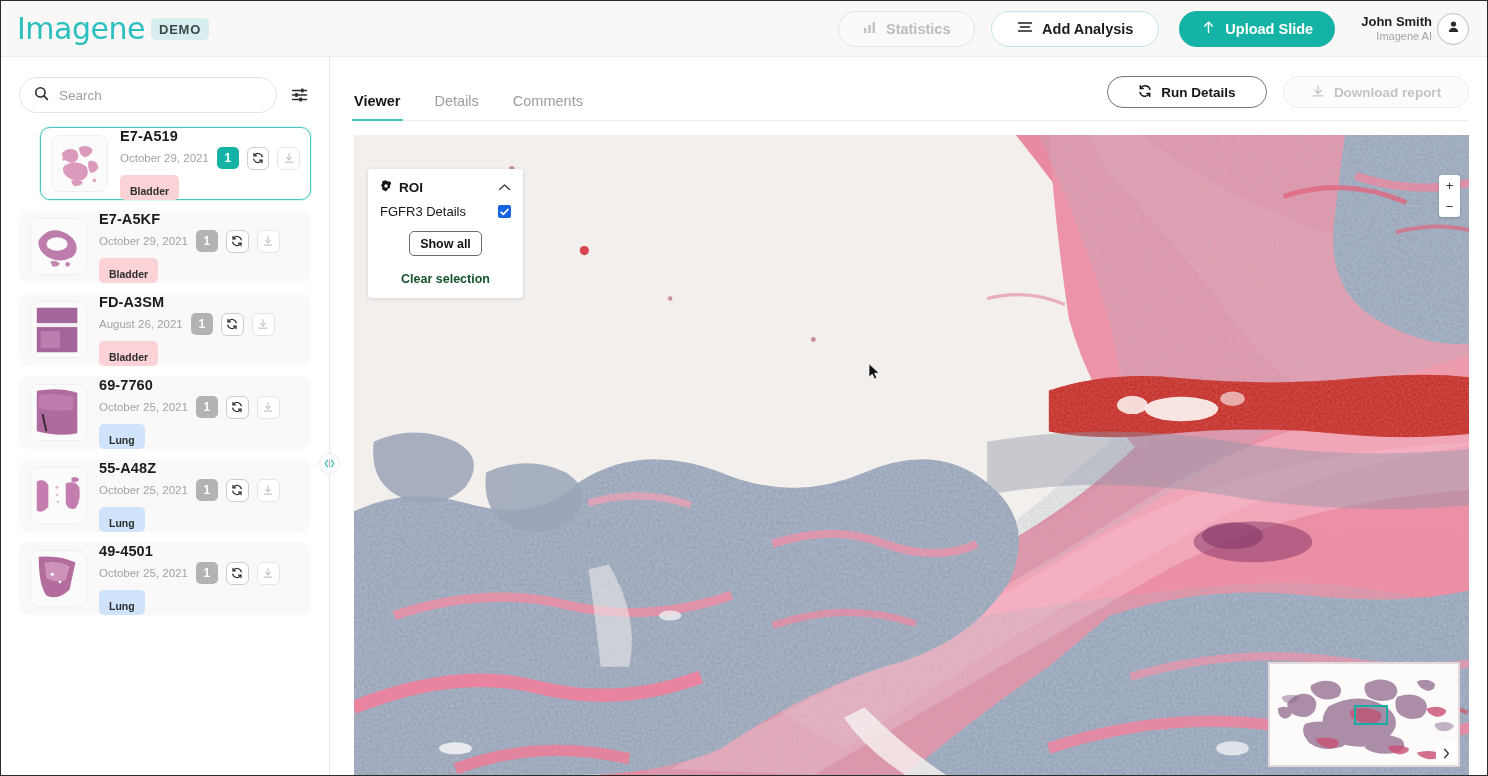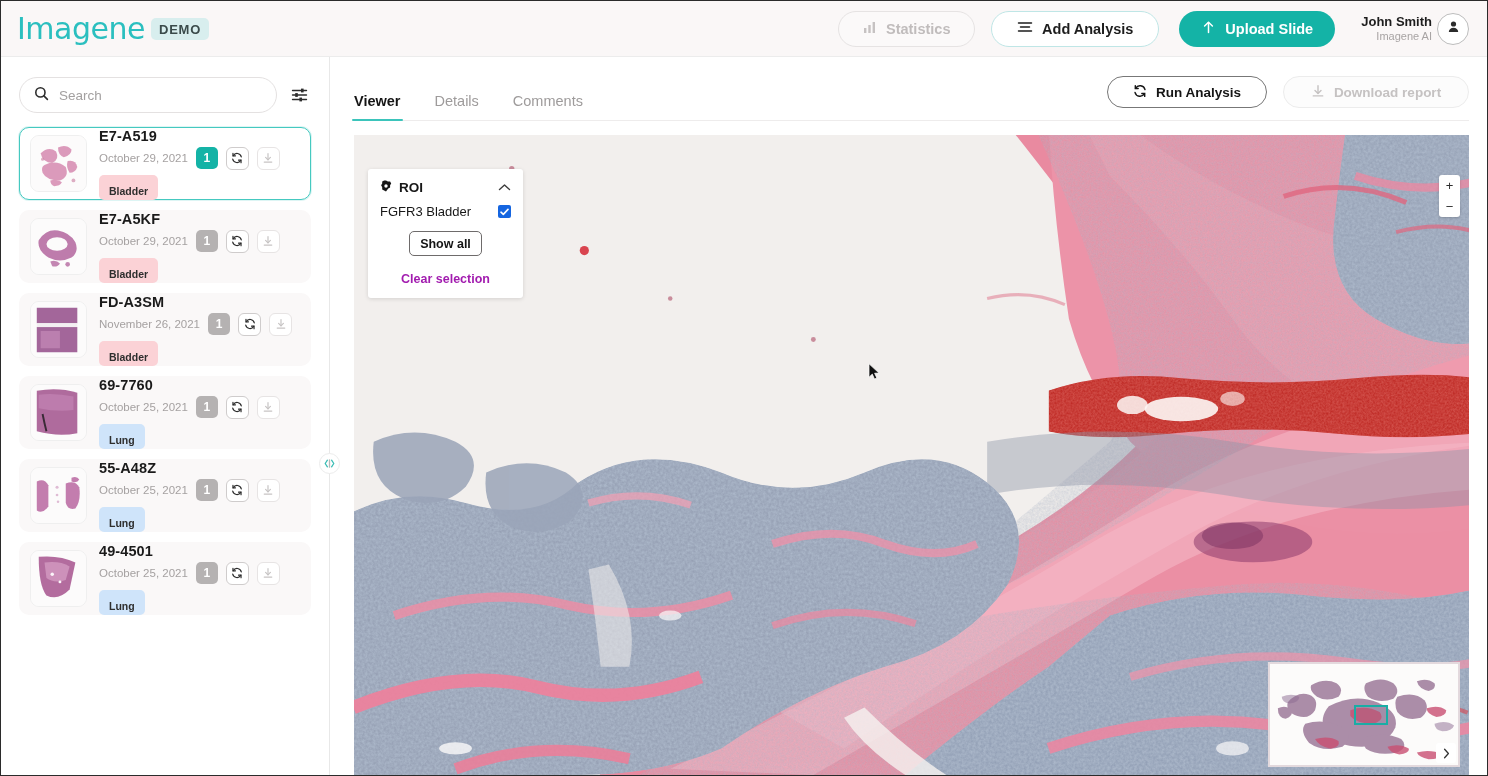--- a/index.html
+++ b/index.html
@@ -586,7 +586,7 @@
                   <path d="M11.7 12.4V9.5H8.8"></path>
               </svg>
             </span>
-            <span>Run Analysis</span>
+            <span>Run Details</span>
           </div>
           <div class="mbtn dl">
             <span>

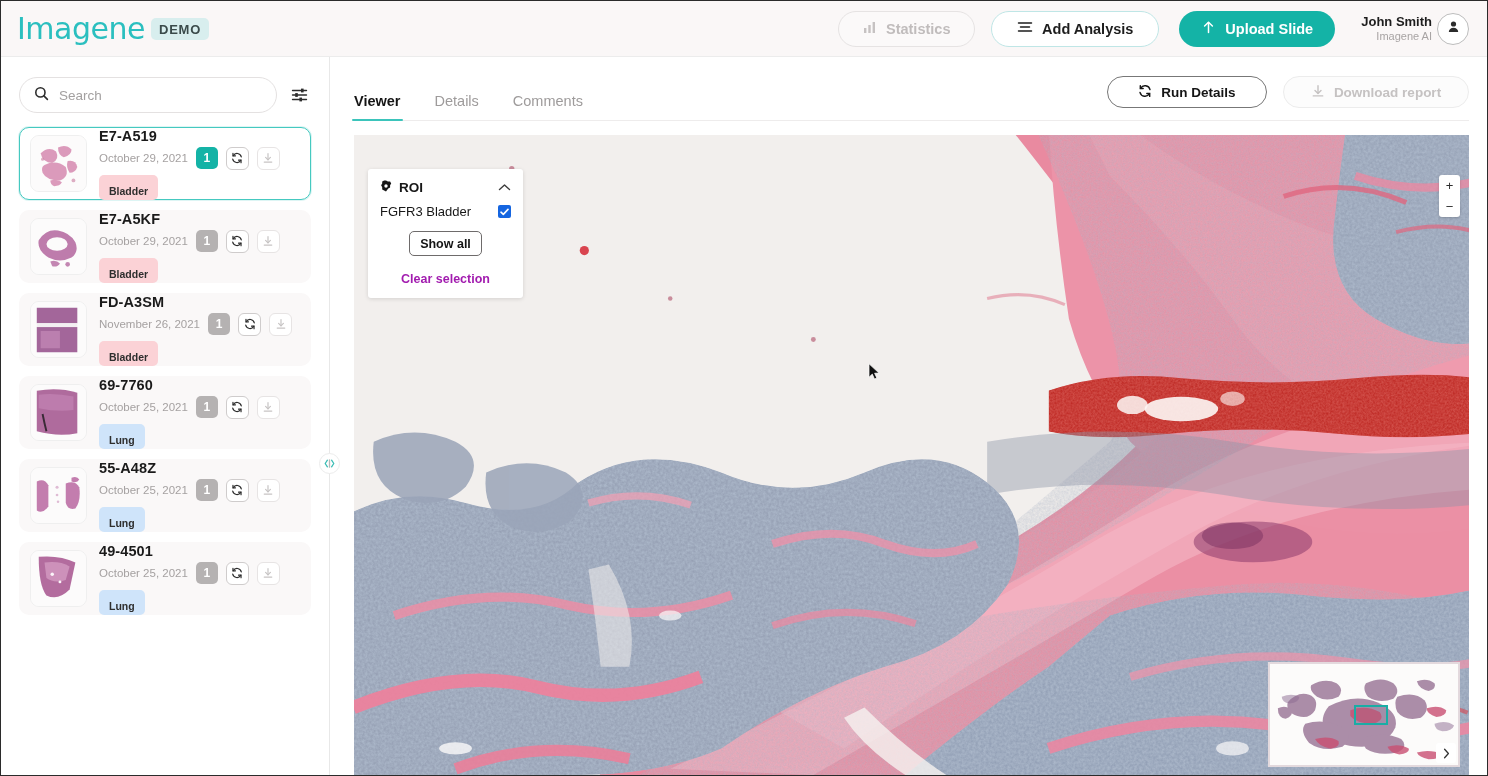--- a/index.html
+++ b/index.html
@@ -109,6 +109,7 @@
   .slide-card.selected {
     background: #fff; border: 1.5px solid #45c9c0;
     box-shadow: 0 0 0 1px rgba(69,201,192,.18);
+    margin-left: 21px;
   }
   .thumb {
     width: 57px; height: 57px; border-radius: 9px;

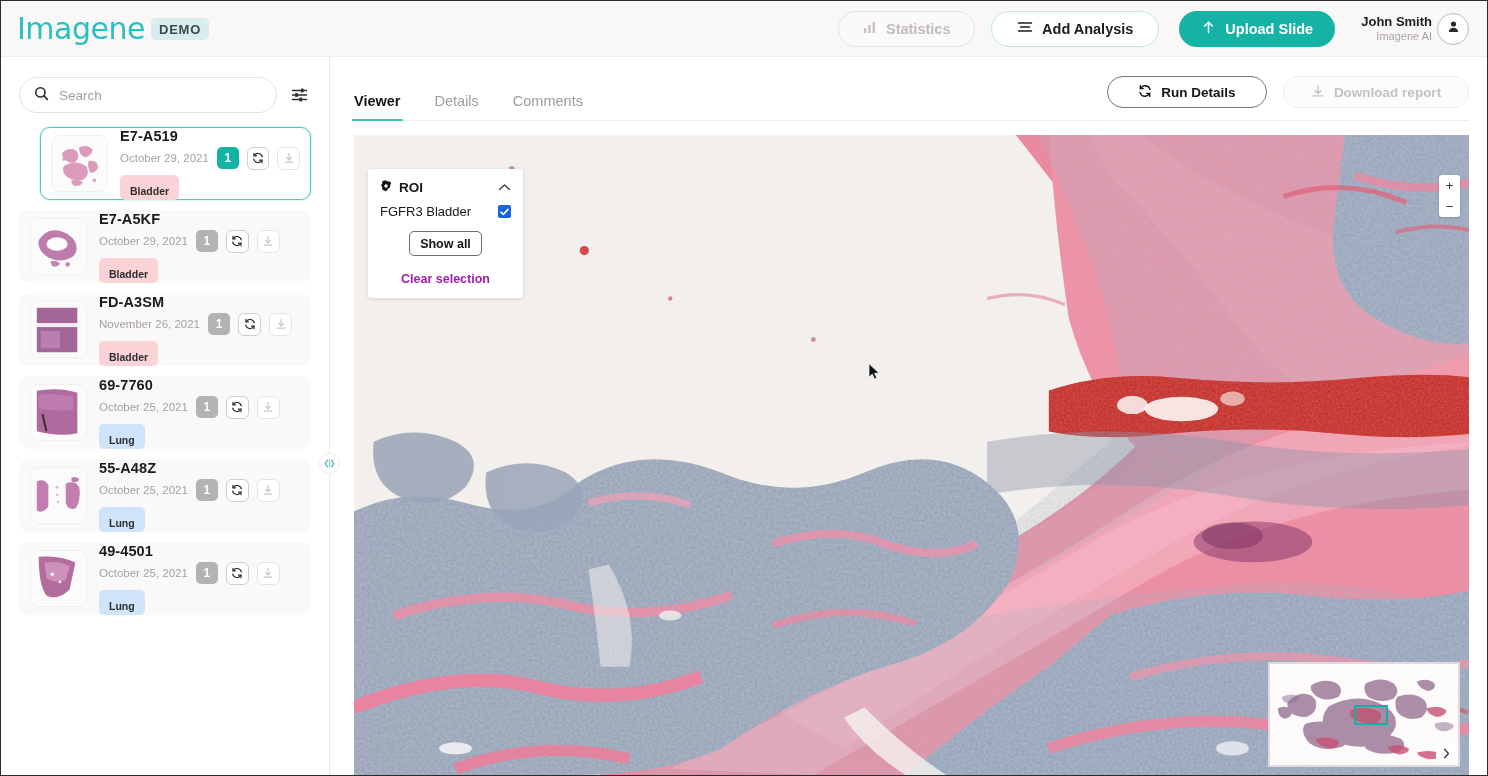--- a/index.html
+++ b/index.html
@@ -768,7 +768,7 @@
           </div>
 
           <div class="roi-row">
-            <span class="roi-label">FGFR3 Bladder</span>
+            <span class="roi-label">FGFR3 Details</span>
             <span class="roi-check">
               <svg width="9" height="8" viewBox="0 0 9 8" fill="none" stroke="#fff" stroke-width="1.6" stroke-linecap="round" stroke-linejoin="round">
                 <path d="M1 4.2L3.3 6.4L8 1.4"></path>

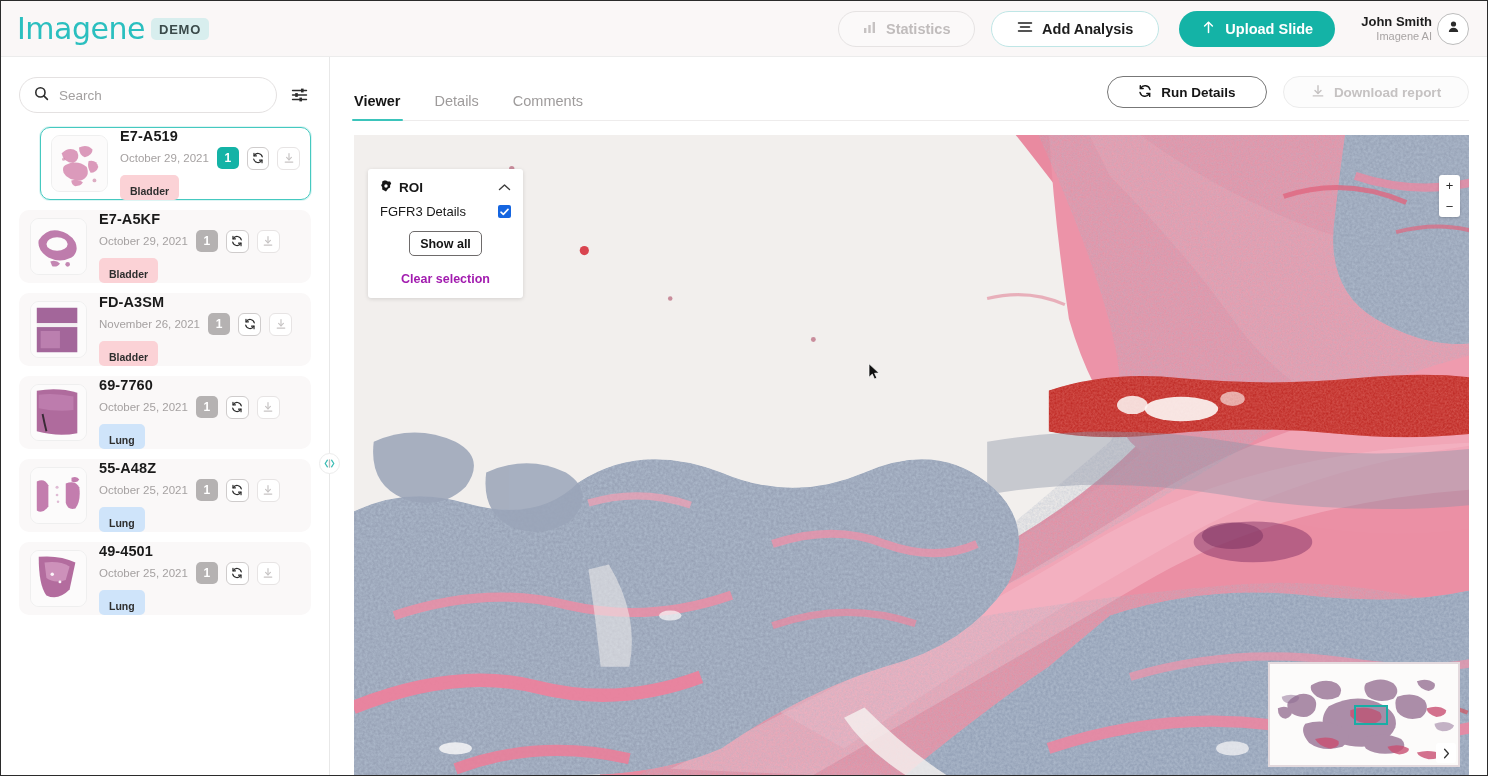--- a/index.html
+++ b/index.html
@@ -222,7 +222,7 @@
   }
   .clear-sel {
     display: block; text-align: center; margin-top: 16px;
-    font-size: 12.5px; font-weight: 700; color: #a21caf; cursor: pointer;
+    font-size: 12.5px; font-weight: 700; color: #14532d; cursor: pointer;
   }
   .cursor-arrow { position: absolute; left: 514px; top: 228px; z-index: 8; }
 

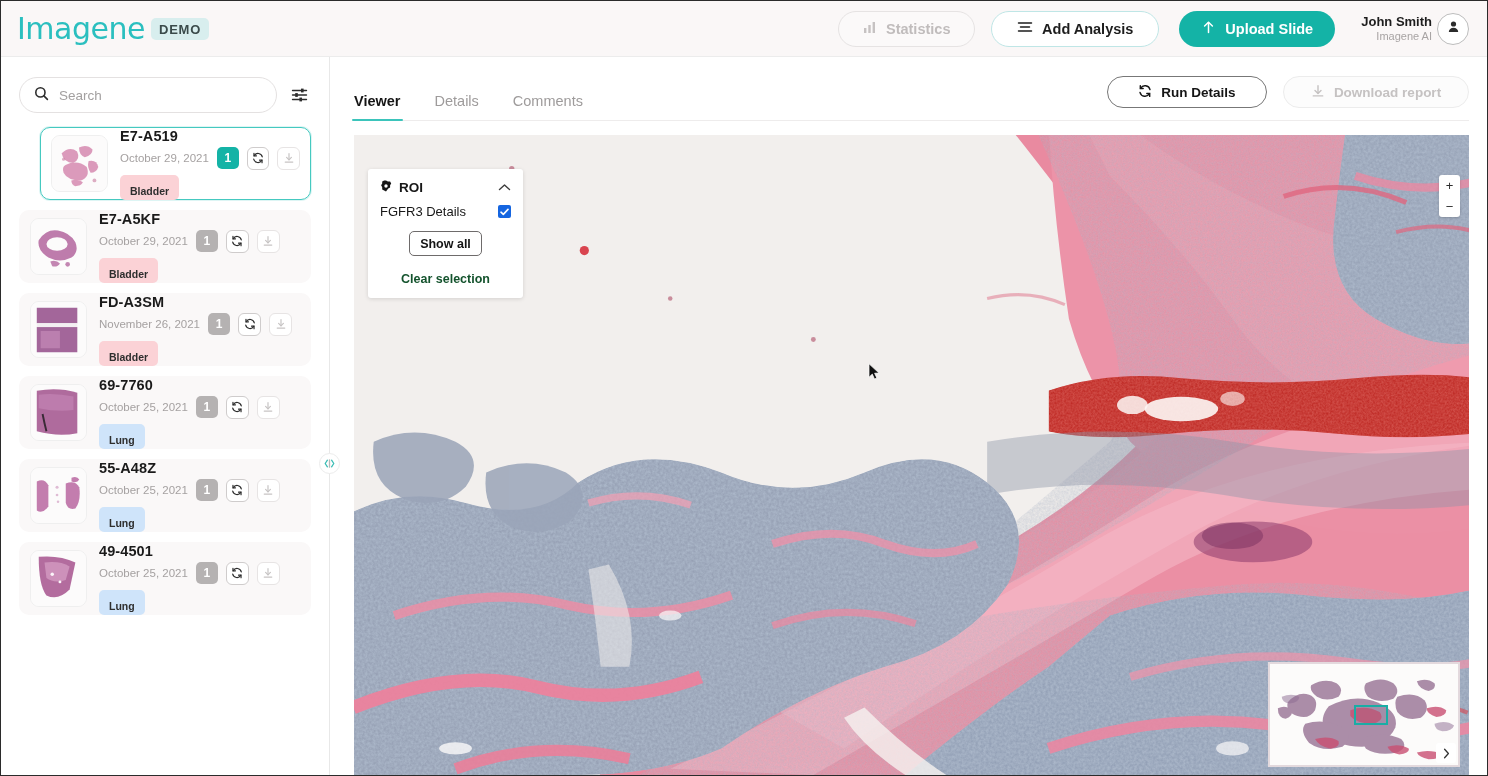--- a/index.html
+++ b/index.html
@@ -432,7 +432,7 @@
               </svg>
             </div>
             <div class="card-main"><div class="card-title">FD-A3SM</div><div class="card-meta-row">
-                <span class="card-date">November 26, 2021</span>
+                <span class="card-date">August 26, 2021</span>
                 <span class="count-badge">1</span>
                 <span class="icon-btn">
                   <svg width="12" height="12" viewBox="0 0 14 14" fill="none" stroke="#2b2b2b" stroke-width="1.4" stroke-linecap="round">

